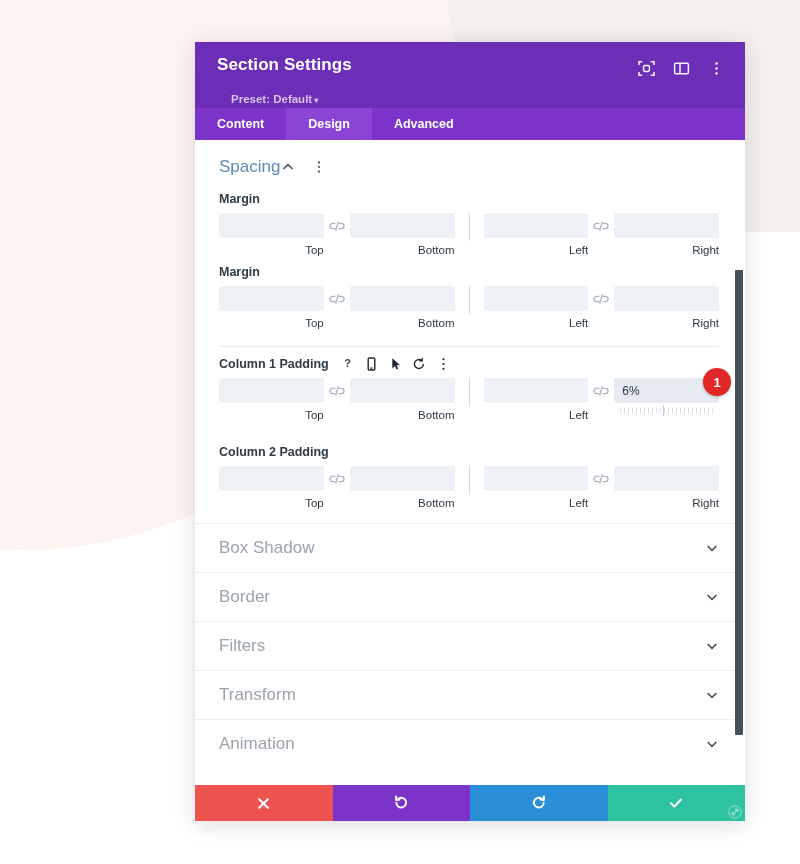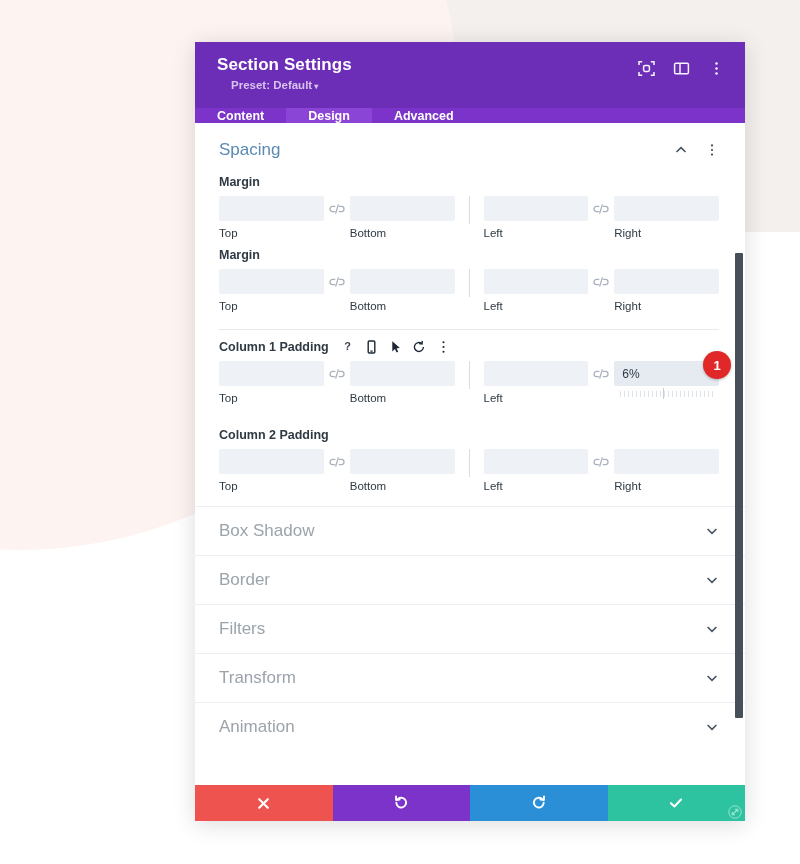--- a/index.html
+++ b/index.html
@@ -67,7 +67,7 @@
     flex: 0 0 auto;
     height: 66px;
   }
-  .header-titles { display: flex; flex-direction: column; gap: 4px; }
+  .header-titles { display: flex; flex-direction: column; gap: 18px; }
   .modal-title {
     color: #ffffff;
     font-size: 17px;

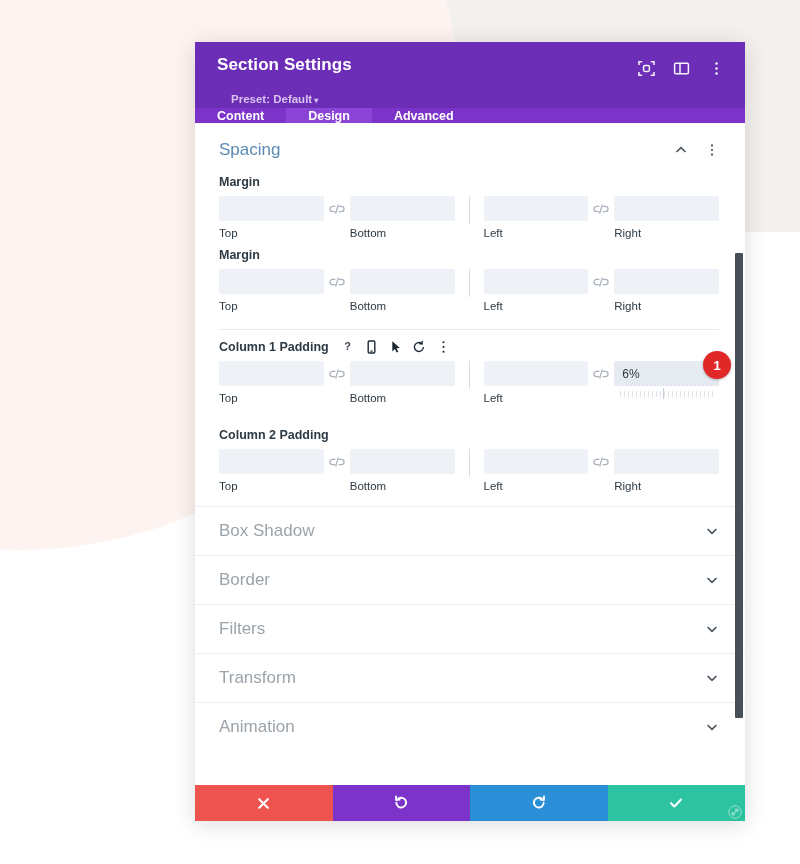--- a/index.html
+++ b/index.html
@@ -99,7 +99,7 @@
   .tabbar {
     background: #7b33c9;
     display: flex;
-    height: 15px;
+    height: 32px;
     flex: 0 0 auto;
   }
   .tab {

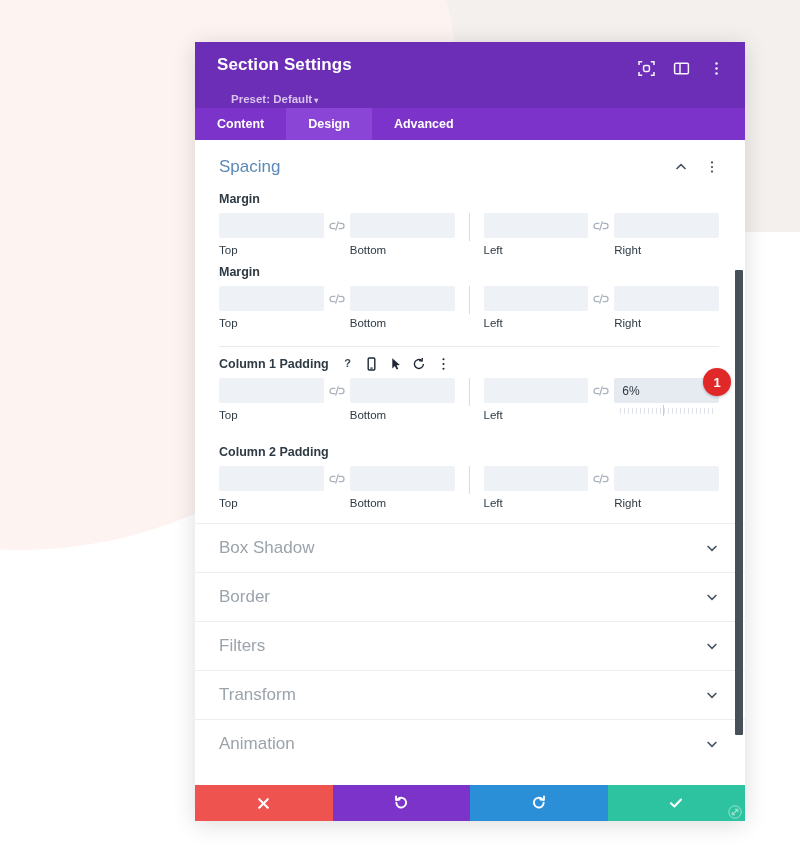--- a/index.html
+++ b/index.html
@@ -129,7 +129,6 @@
   .panel-head {
     display: flex;
     align-items: center;
-    justify-content: space-between;
     padding: 17px 26px 6px 24px;
   }
   .panel-title {

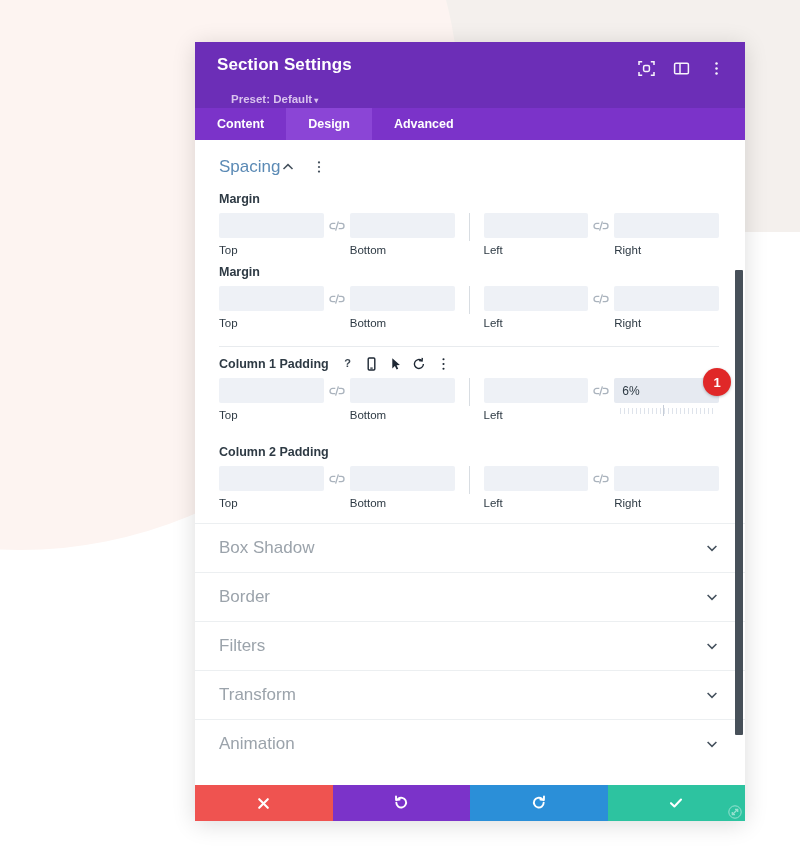--- a/index.html
+++ b/index.html
@@ -189,7 +189,7 @@
     background: #e6eaf1;
   }
   .fld-cap {
-    text-align: left;
+    text-align: right;
     font-size: 11.5px;
     color: #2e3a44;
     margin-top: 6px;

